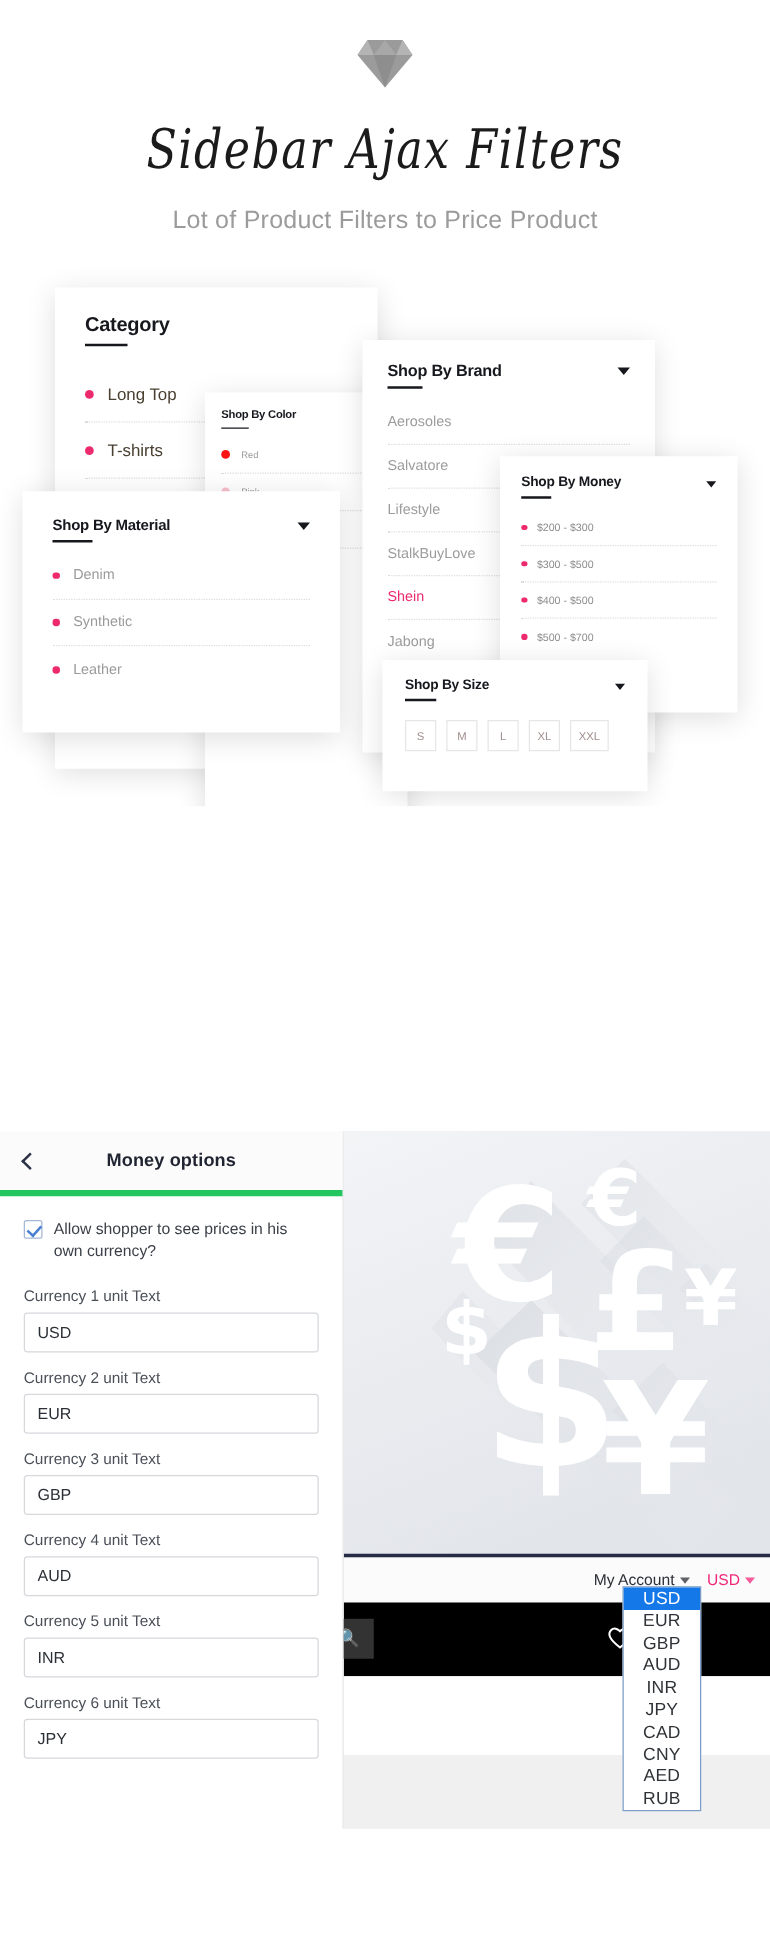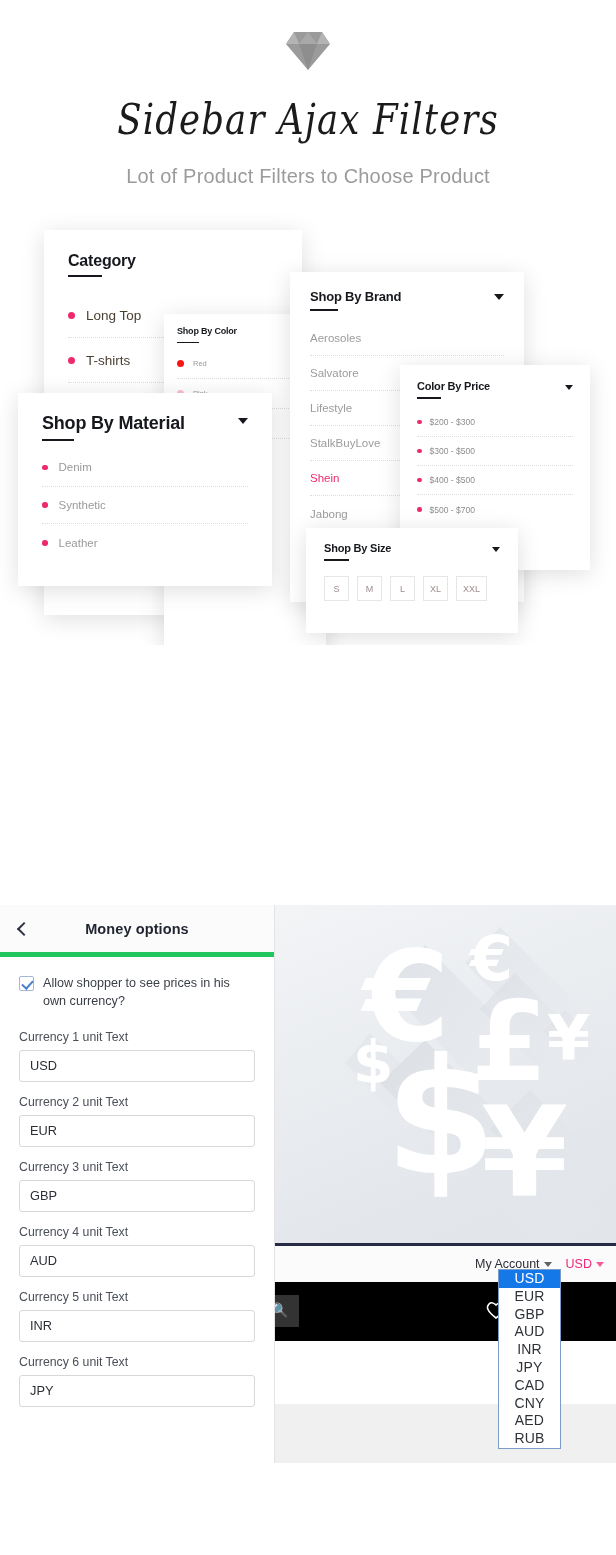--- a/index.html
+++ b/index.html
@@ -218,7 +218,7 @@
       <path d="M14 14 L32 14 L23 40 Z" fill="#8e8e8e"></path>
     </svg>
     <div class="script-title" style="margin-top:28px;">Sidebar Ajax Filters</div>
-    <div class="sub-title" style="margin-top:24px;">Lot of Product Filters to Choose Product</div>
+    <div class="sub-title" style="margin-top:24px;">Lot of Product Filters to Price Product</div>
   </div>
 
   <div class="showcase">

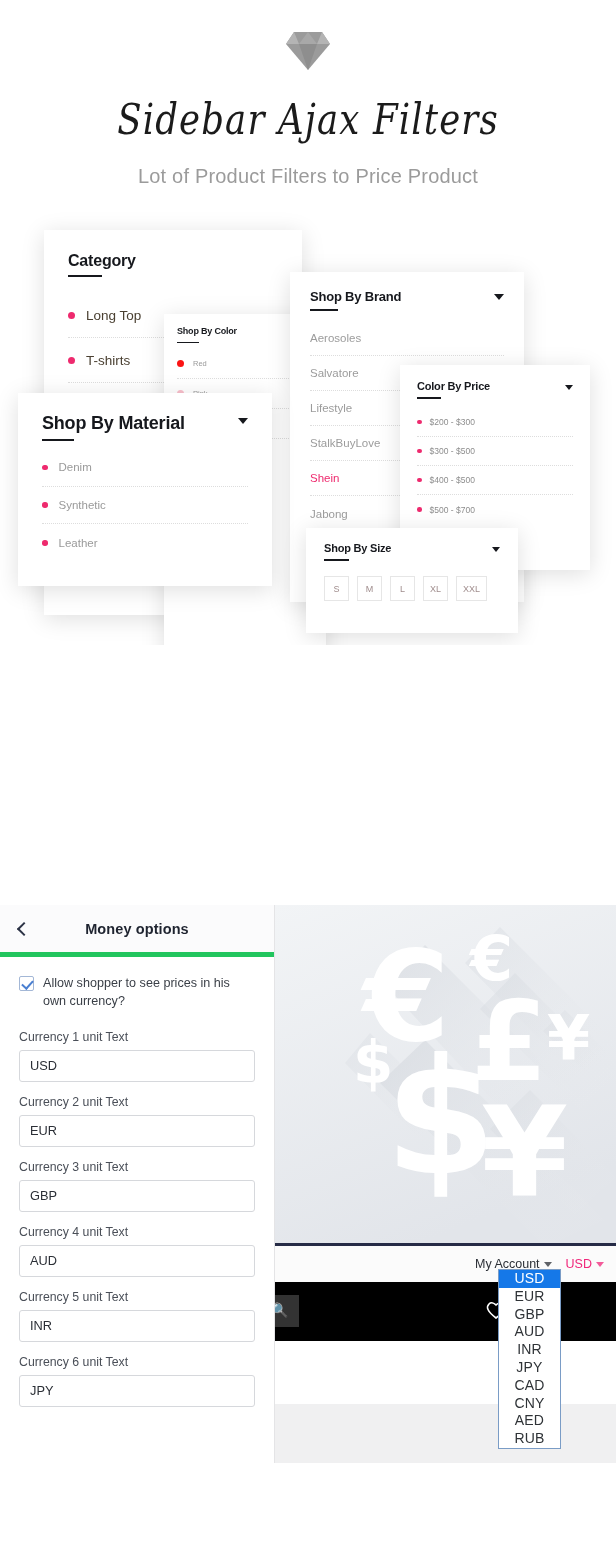--- a/index.html
+++ b/index.html
@@ -348,7 +348,7 @@
 
     <div class="fcard" id="card-price" style="z-index:5;">
       <div class="ftitle-row">
-        <div class="ftitle">Color By Price</div>
+        <div class="ftitle">Shop By Money</div>
         <div class="caret"></div>
       </div>
       <div class="list" style="margin-top:9px;">

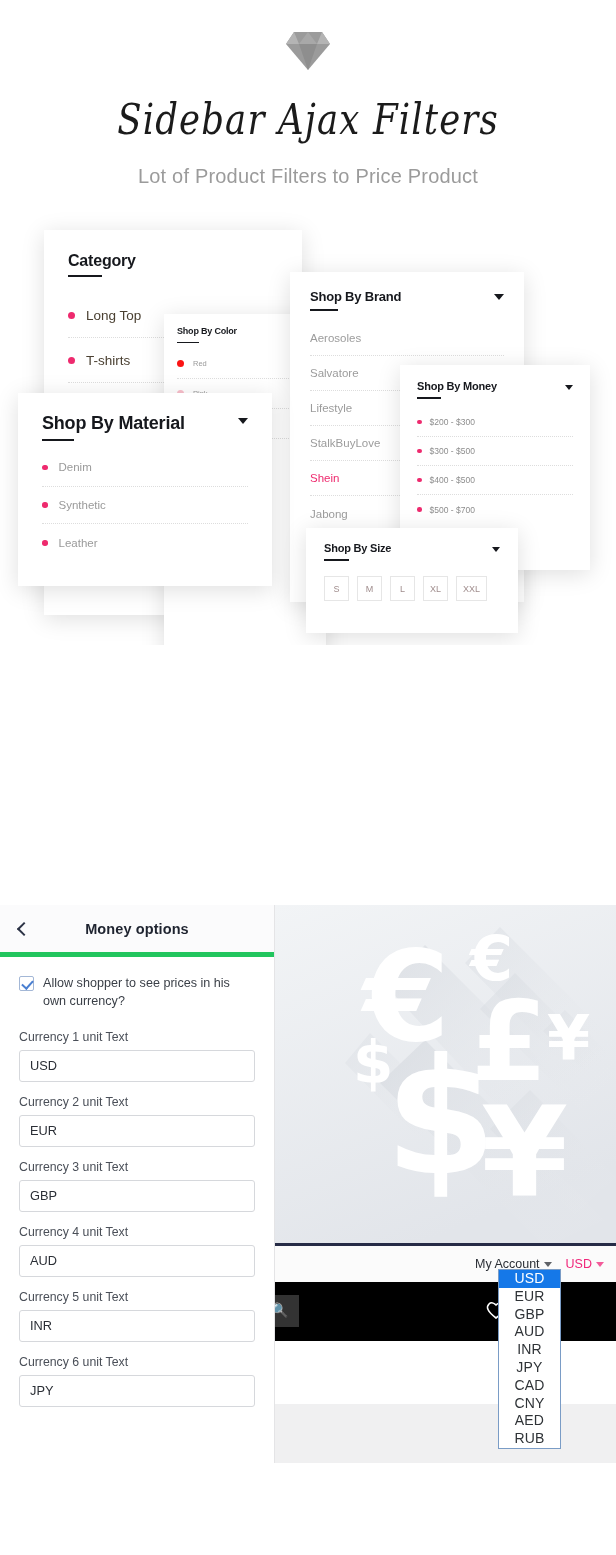--- a/index.html
+++ b/index.html
@@ -105,7 +105,7 @@
 
   
   #card-material { left: 18px; top: 188px; width: 254px; height: 193px; padding: 20px 24px; }
-  #card-material .ftitle { font-size: 18px; }
+  #card-material .ftitle { font-size: 12px; }
   #card-material .ftitle::after { width:32px; }
   #card-material .frow { height: 37.5px; }
   #card-material .flabel { font-size: 11.5px; color:#9a9a9a; }

